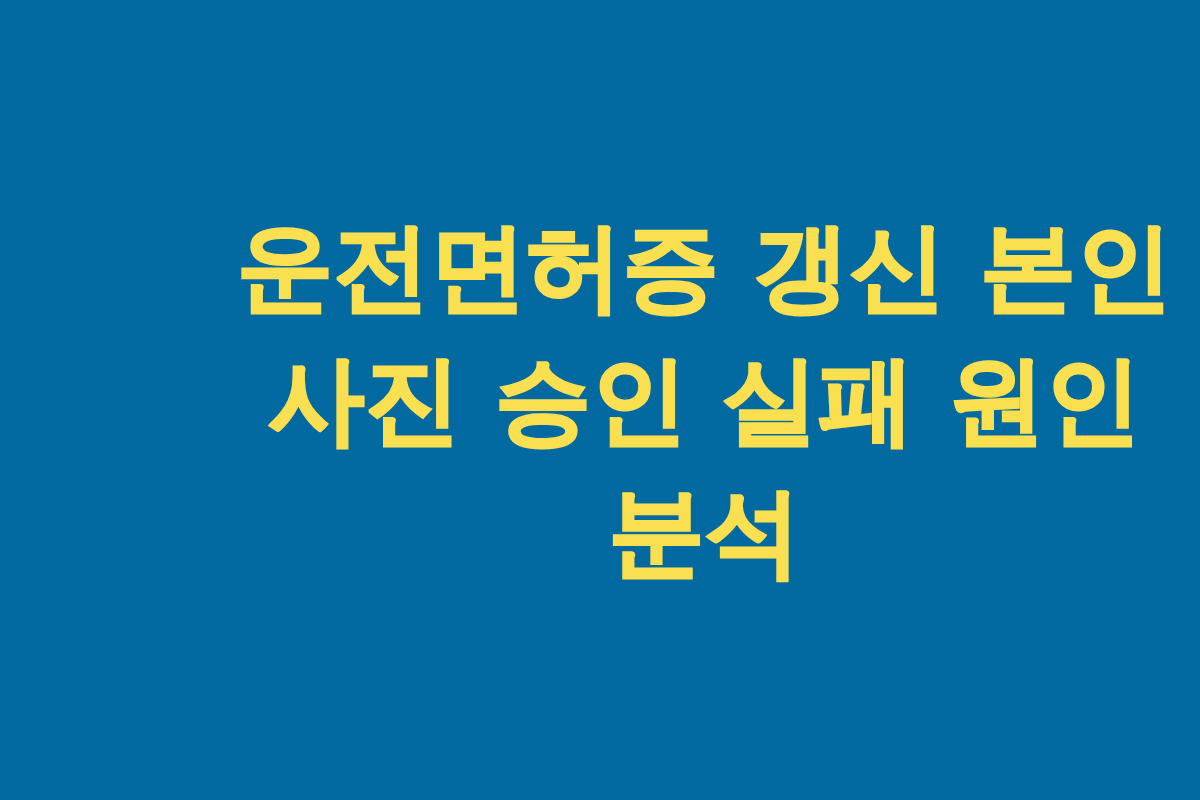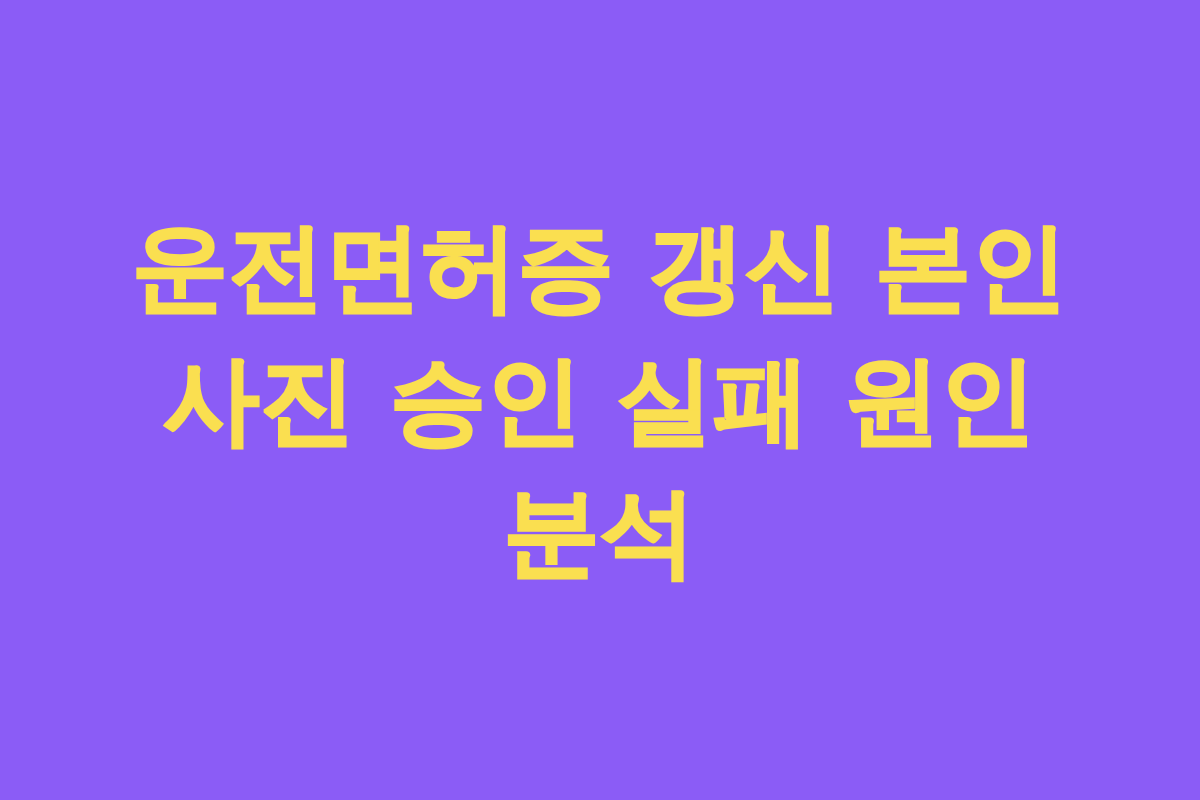--- a/index.html
+++ b/index.html
@@ -21,10 +21,10 @@
     box-sizing: border-box;
     width: 1200px;
     height: 800px;
-    background: #8b5cf6;
+    background: #0369a1;
     display: flex;
     align-items: center;
-    justify-content: center;
+    justify-content: flex-end;
   }
 
   

